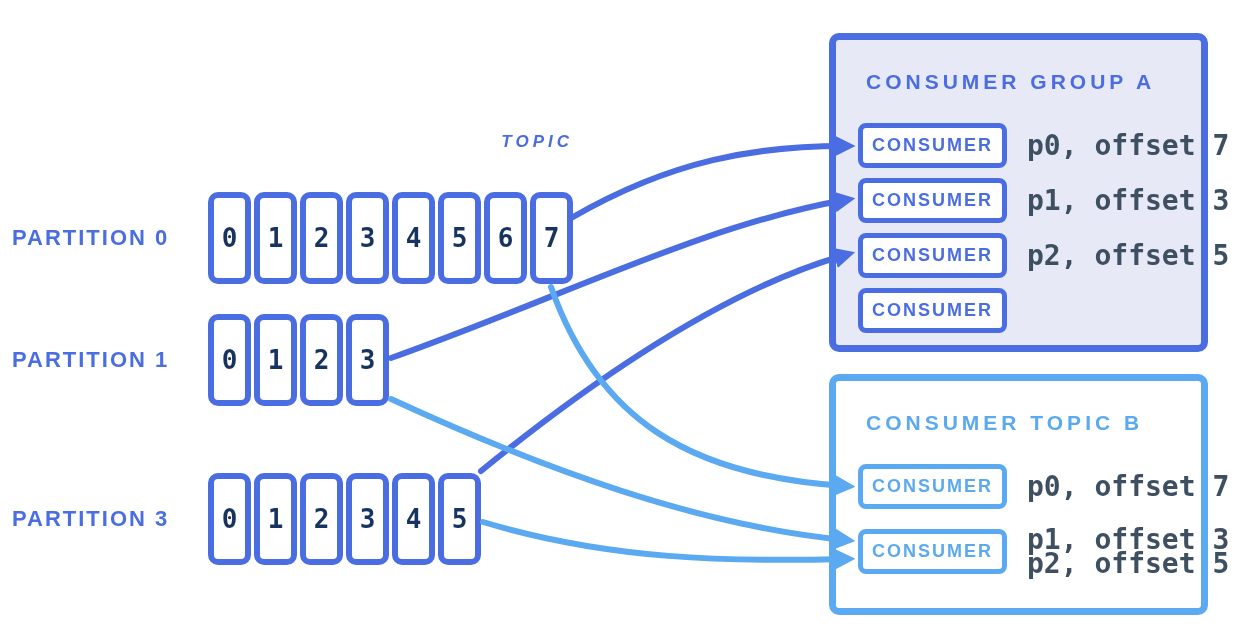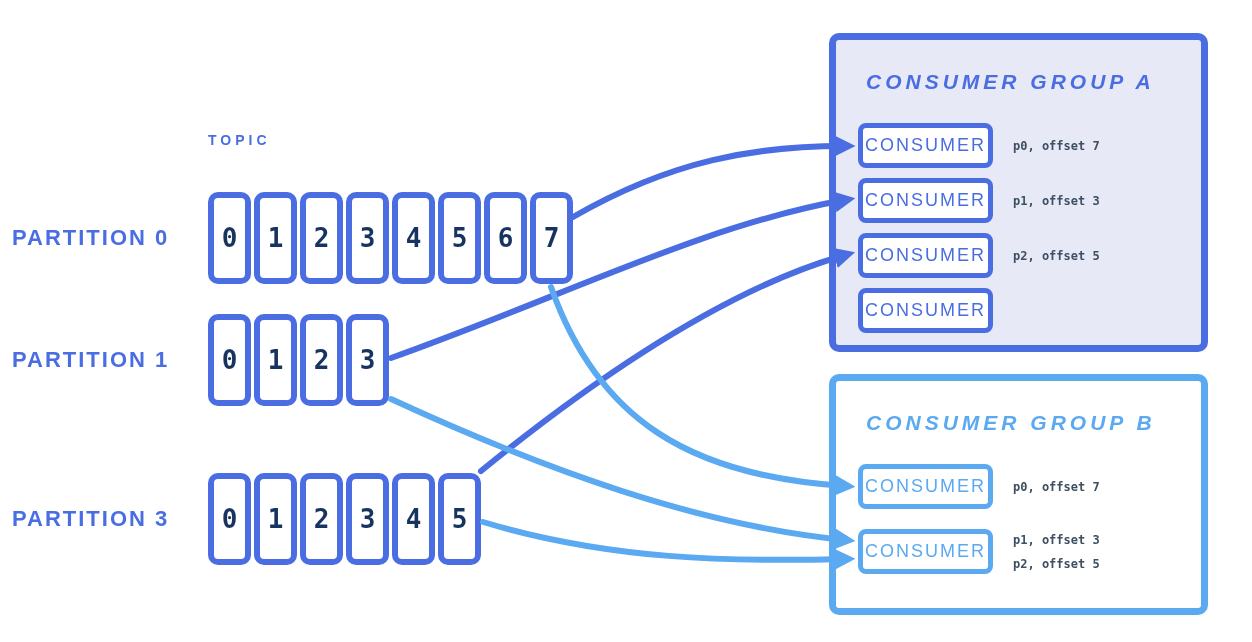--- a/index.html
+++ b/index.html
@@ -33,7 +33,7 @@
   .group{position:absolute;left:829px;width:365px;border:7px solid;border-radius:10px;}
   .group-a{top:33px;height:305px;border-color:var(--primary);background:var(--lavender);}
   .group-b{top:374px;height:227px;border-color:var(--light);background:#ffffff;}
-  .g-title{position:absolute;left:30px;top:30px;font-size:21px;font-weight:bold;letter-spacing:4px;white-space:nowrap;font-style:italic;}
+  .g-title{position:absolute;left:30px;top:30px;font-size:21px;font-weight:bold;letter-spacing:4px;white-space:nowrap;}
   .group-a .g-title{color:var(--primary);}
   .group-b .g-title{color:var(--light);}
   .consumer-row{position:absolute;left:22px;height:45px;display:flex;align-items:center;}

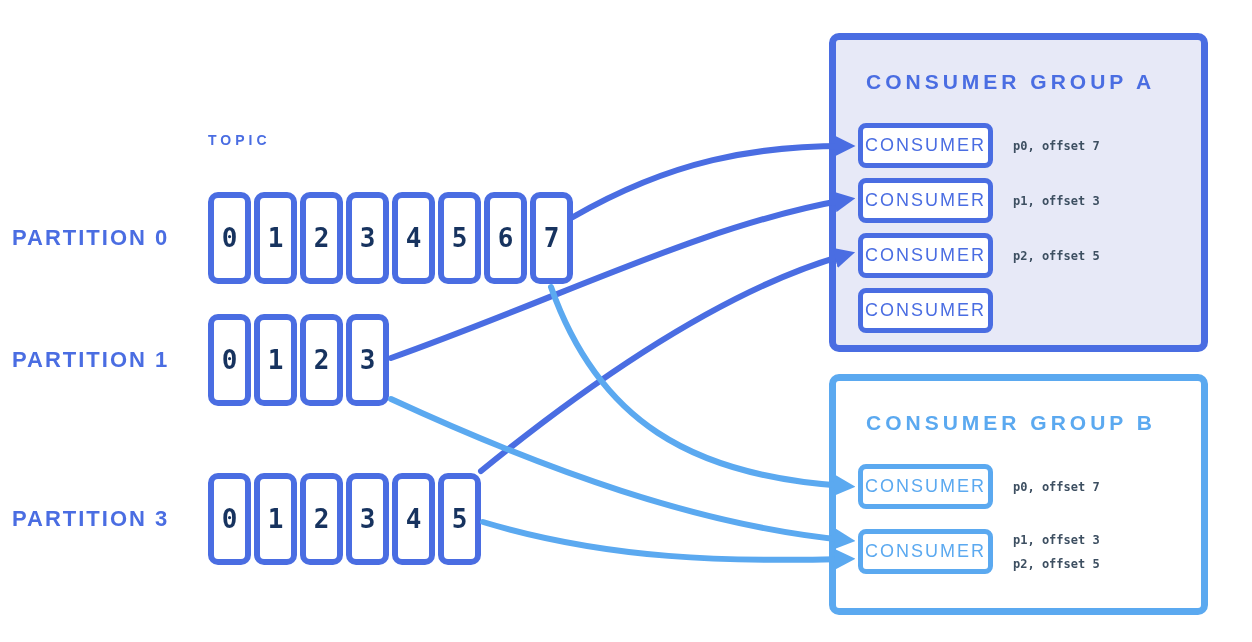--- a/index.html
+++ b/index.html
@@ -15,8 +15,8 @@
     font-family:"Liberation Sans",sans-serif;overflow:hidden;
   }
   .topic-label{
-    position:absolute;left:208px;top:132px;width:365px;text-align:left;
-    font-size:14px;font-weight:bold;letter-spacing:4px;color:var(--primary);
+    position:absolute;left:208px;top:132px;width:365px;text-align:right;
+    font-size:17px;font-weight:bold;letter-spacing:4px;color:var(--primary);font-style:italic;
   }
   .partition{position:absolute;left:0;height:92px;width:100%;text-align:right;}
   .row-0{top:192px;} .row-1{top:314px;} .row-2{top:473px;}

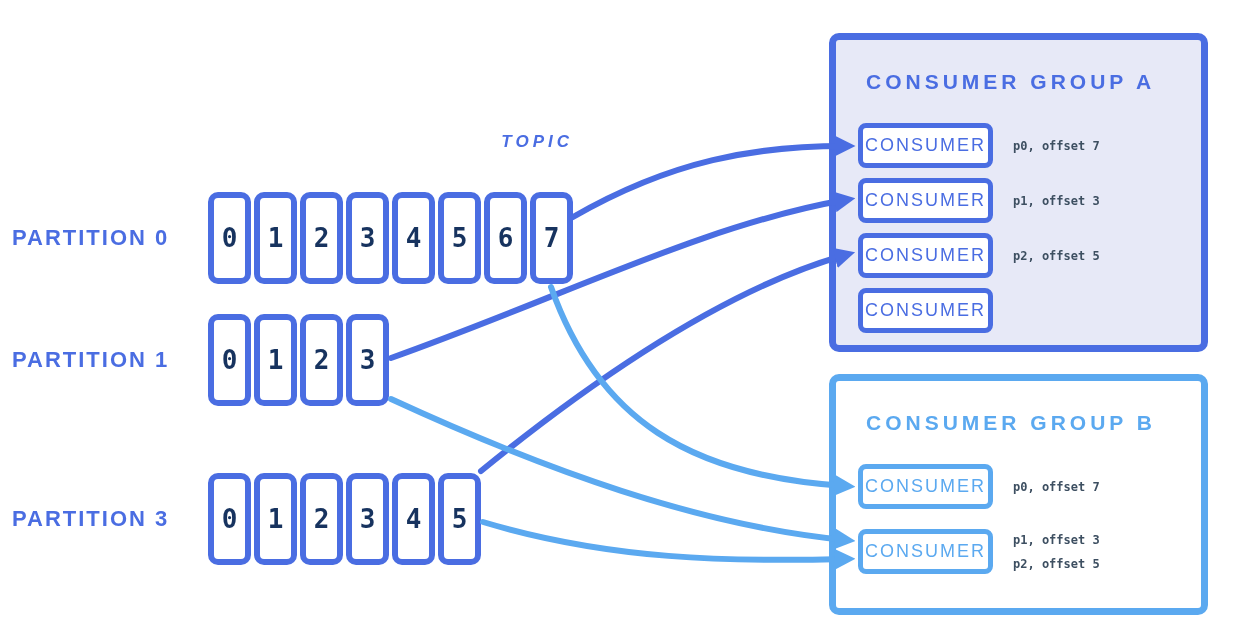--- a/index.html
+++ b/index.html
@@ -38,9 +38,9 @@
   .group-b .g-title{color:var(--light);}
   .consumer-row{position:absolute;left:22px;height:45px;display:flex;align-items:center;}
   .consumer-box{
-    box-sizing:border-box;width:135px;height:45px;border:5px solid;border-radius:8px;background:#fff;
+    box-sizing:border-box;width:149px;height:45px;border:5px solid;border-radius:8px;background:#fff;
     display:flex;align-items:center;justify-content:center;
-    font-size:18px;font-weight:normal;letter-spacing:2px;flex:none;
+    font-size:18px;font-weight:bold;letter-spacing:2px;flex:none;
   }
   .group-a .consumer-box{border-color:var(--primary);color:var(--primary);}
   .group-b .consumer-box{border-color:var(--light);color:var(--light);}

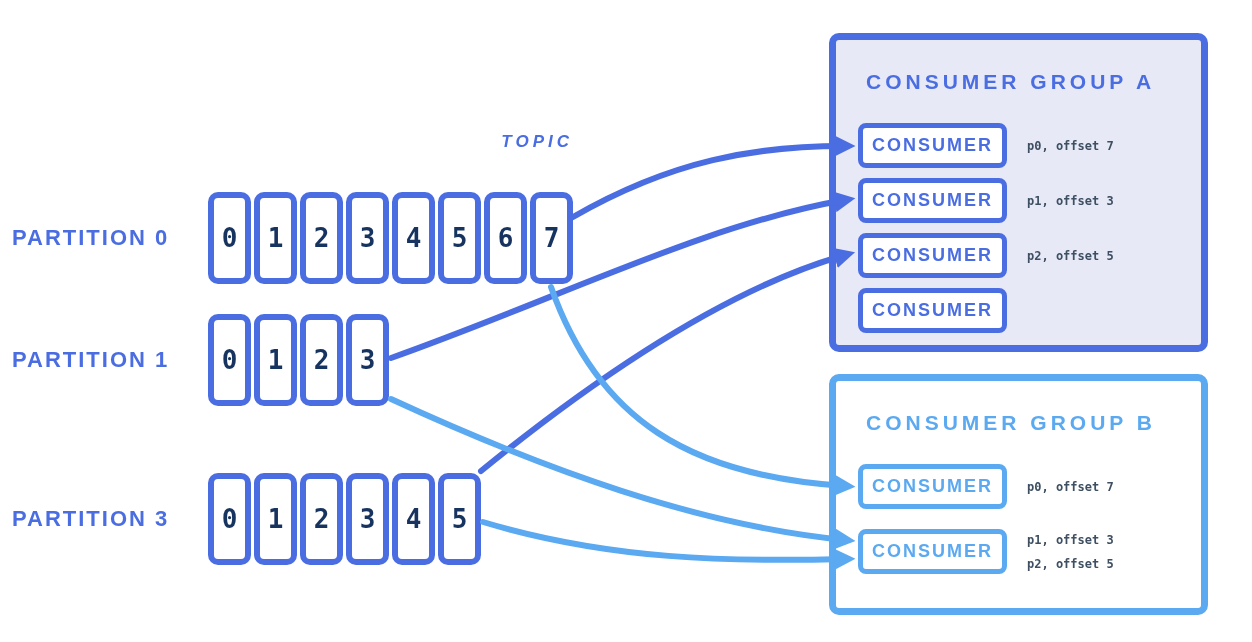--- a/index.html
+++ b/index.html
@@ -46,7 +46,7 @@
   .group-b .consumer-box{border-color:var(--light);color:var(--light);}
   .annotation{
     margin-left:20px;font-family:"DejaVu Sans Mono",monospace;font-weight:bold;
-    font-size:12px;line-height:24px;color:var(--slate);white-space:nowrap;
+    font-size:28px;line-height:24px;color:var(--slate);white-space:nowrap;
   }
   .arrows{position:absolute;left:0;top:0;width:1252px;height:642px;pointer-events:none;z-index:5;}
 </style>

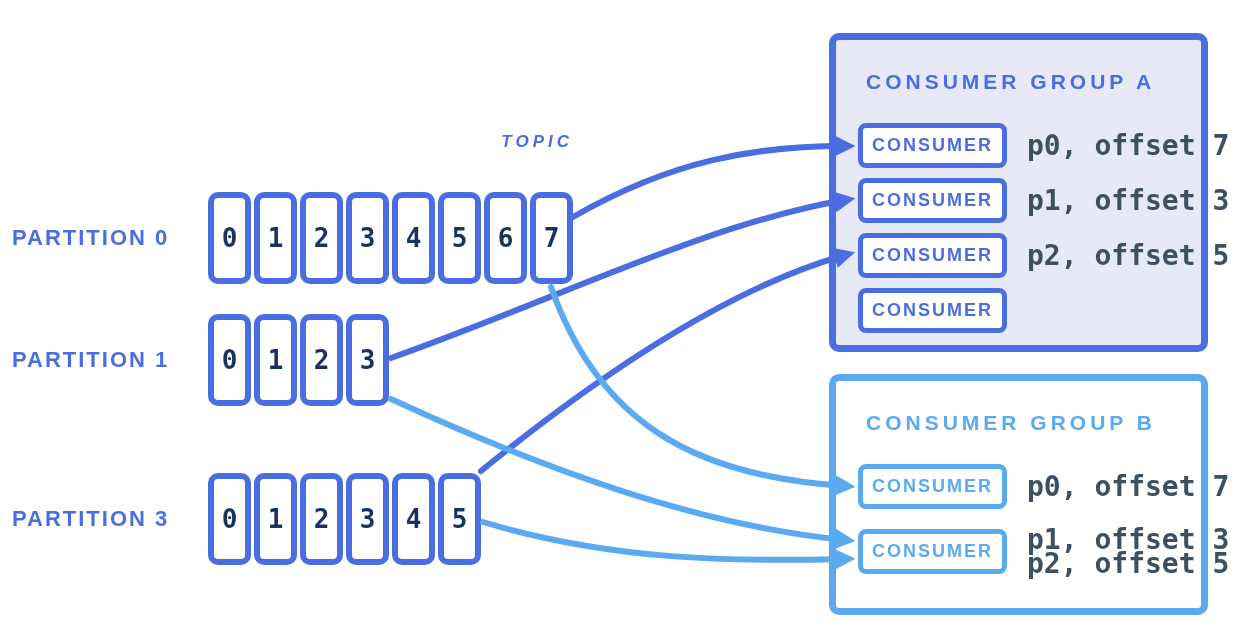--- a/index.html
+++ b/index.html
@@ -119,7 +119,7 @@
     </div>
 
   <div class="group group-b">
-    <div class="g-title">CONSUMER GROUP B</div>
+    <div class="g-title">CONSUMER TOPIC B</div>
   <div class="consumer-row" style="top: 83px;">
         <div class="consumer-box">CONSUMER</div>
         <div class="annotation">

